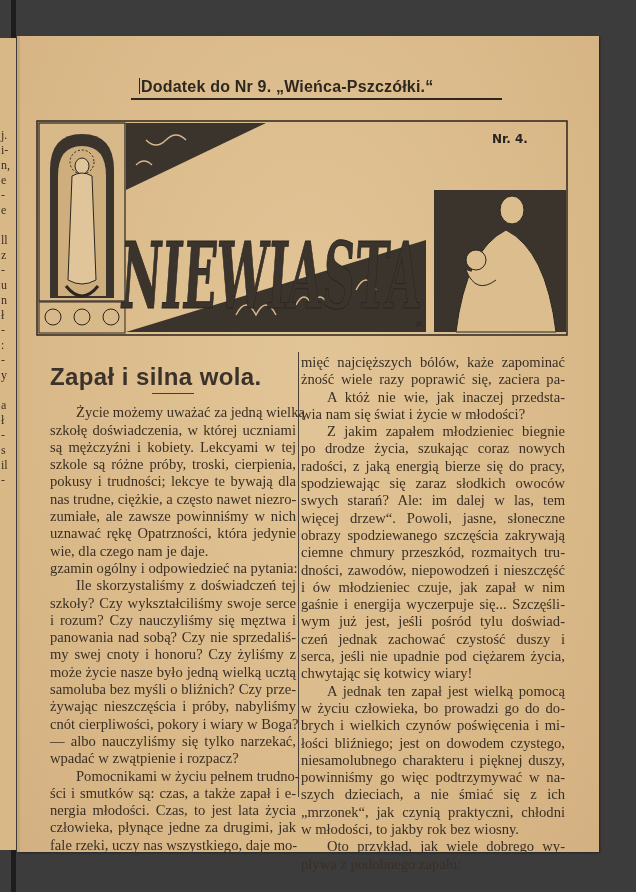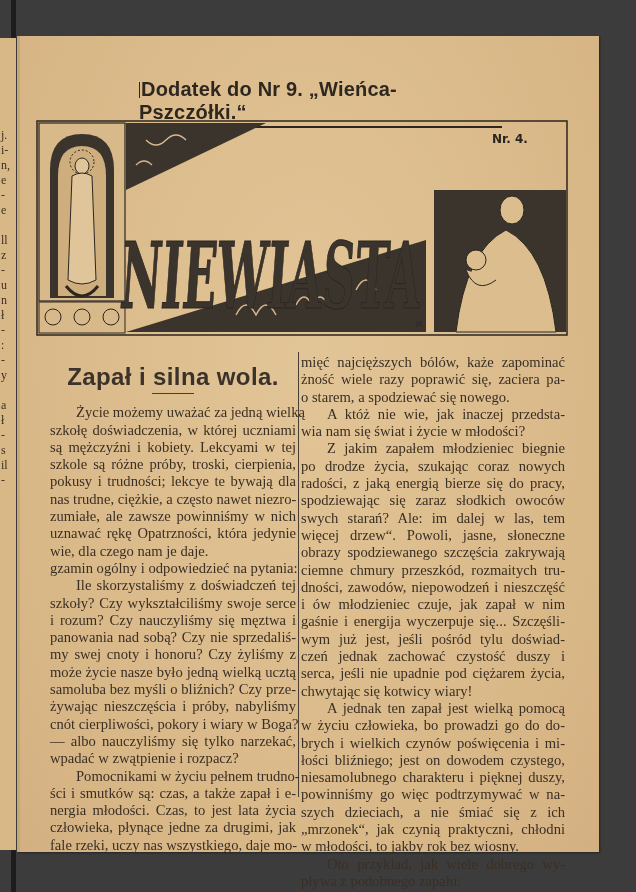--- a/index.html
+++ b/index.html
@@ -30,7 +30,7 @@
   .supplement {
     position: absolute; left: 114px; top: 42px; width: 363px;
     font-family: "Liberation Sans", "DejaVu Sans", sans-serif; font-weight: bold;
-    font-size: 20px; letter-spacing: 0.2px; color: #2e2720;
+    font-size: 16px; letter-spacing: 0.2px; color: #2e2720;
     border-bottom: 2px solid #2e2720; padding-bottom: 2px; padding-left: 8px;
   }
   .supplement .bar { display:inline-block; width:1px; height:16px; background:#2e2720; vertical-align:-2px; margin-right:1px;}

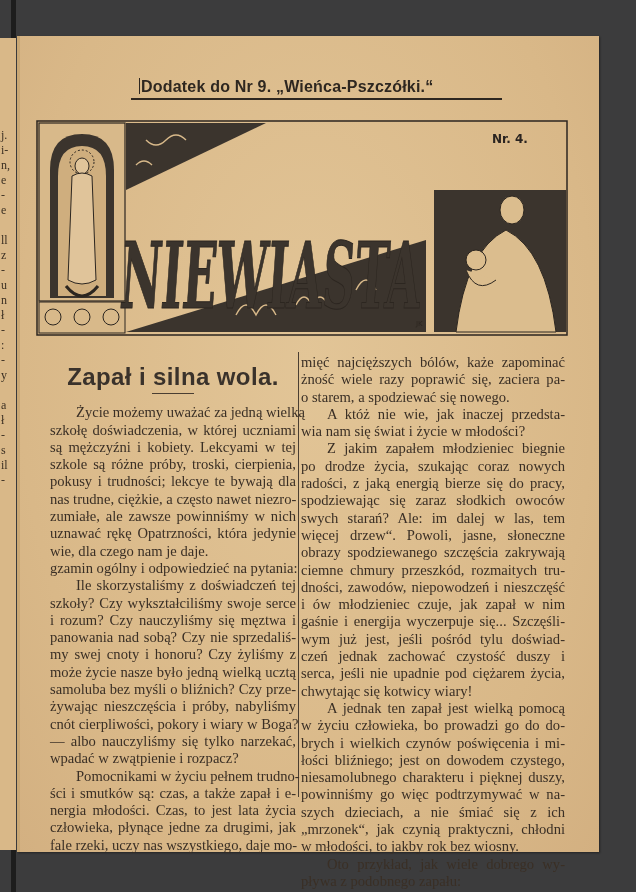--- a/index.html
+++ b/index.html
@@ -54,7 +54,7 @@
 
   .article-title {
     font-family: "Liberation Sans", "DejaVu Sans", sans-serif; font-weight: bold;
-    font-size: 24px; text-align: center; letter-spacing: 0.4px; color: #3a322b;
+    font-size: 24px; letter-spacing: 0.4px; color: #3a322b;
     margin: 14px 0 8px 0;
   }
   .title-rule { width: 42px; height: 1px; background: #4a3e32; margin: 0 auto 10px auto; }

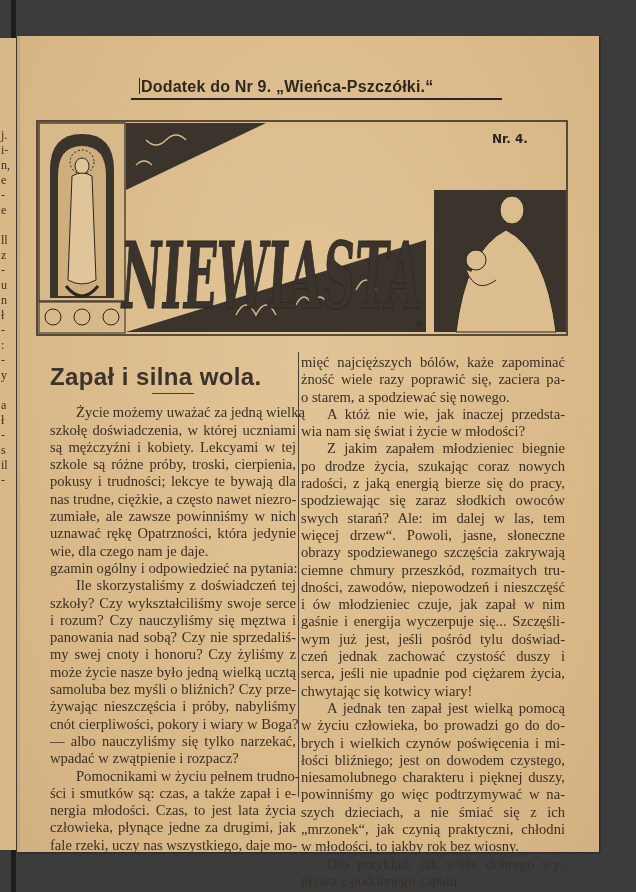--- a/index.html
+++ b/index.html
@@ -180,7 +180,6 @@
     <div id="rightLines">
         <span class="line">mięć najcięższych bólów, każe zapominać</span>
         <span class="line">żność wiele razy poprawić się, zaciera pa-</span>
-        <span class="line last">o starem, a spodziewać się nowego.</span>
         <span class="line ind">A któż nie wie, jak inaczej przedsta-</span>
         <span class="line last">wia nam się świat i życie w młodości?</span>
         <span class="line ind">Z jakim zapałem młodzieniec biegnie</span>

